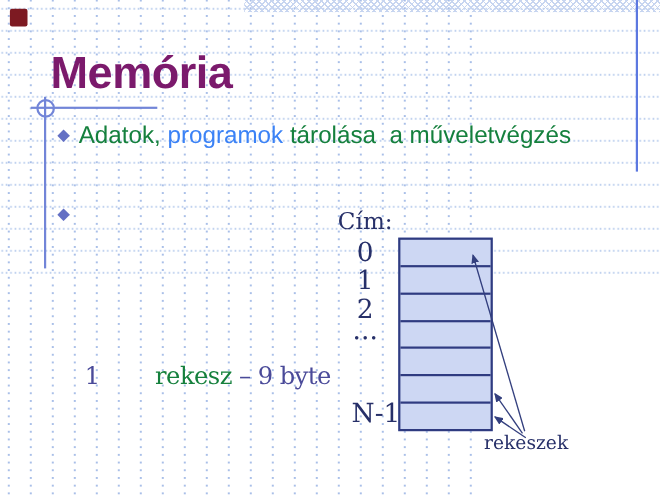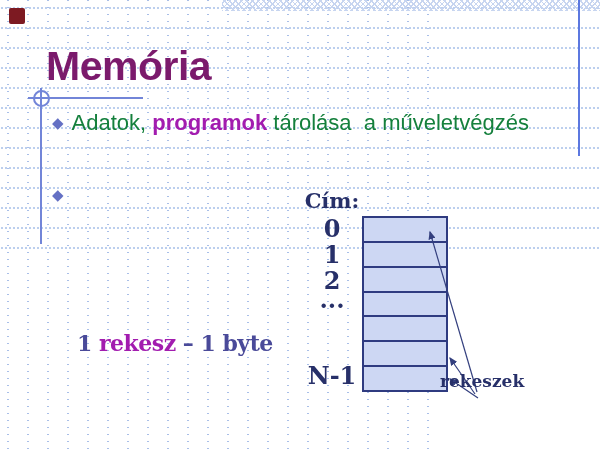--- a/index.html
+++ b/index.html
@@ -43,7 +43,7 @@
   .btext{ font-size:22px; line-height:28px; color:#333366; }
   .btext span{ white-space:pre; }
   .navy{ color:#15803d; }
-  .brown{ color:#a21caf;font-weight:bold; }
+  .brown{ color:#3b82f6; }
   
   .dfont{ font-family:"DejaVu Serif", serif; font-weight:bold; color:#273069; }
   .cim{ position:absolute; left:300px; top:190px; width:64px; text-align:center;

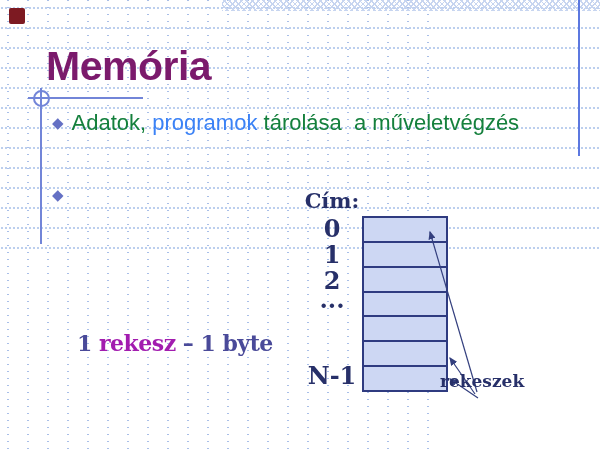--- a/index.html
+++ b/index.html
@@ -45,7 +45,7 @@
   .navy{ color:#15803d; }
   .brown{ color:#3b82f6; }
   
-  .dfont{ font-family:"DejaVu Serif", serif; font-weight:bold; color:#273069; }
+  .dfont{ font-family:"DejaVu Serif", serif; font-weight:normal; color:#273069; }
   .cim{ position:absolute; left:300px; top:190px; width:64px; text-align:center;
     font-size:21px; line-height:22px; }
   .addr{ position:absolute; left:300px; width:64px; text-align:center;

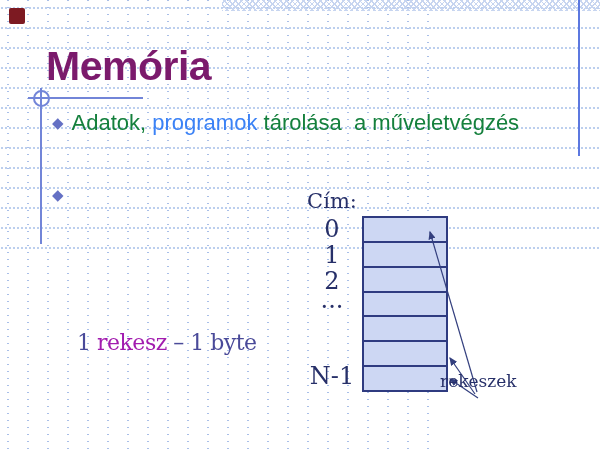--- a/index.html
+++ b/index.html
@@ -63,7 +63,7 @@
     line-height:24px; }
   .caption span{ white-space:pre; }
   .cap-ind{ color:#4a4a99; }
-  .cap-brn{ color:#a21caf; }
+  .cap-brn{ color:#15803d;margin-left:44px; }
   .rekeszek{ position:absolute; left:440px; top:372px; font-size:17px; line-height:18px; }
 </style>
 </head>

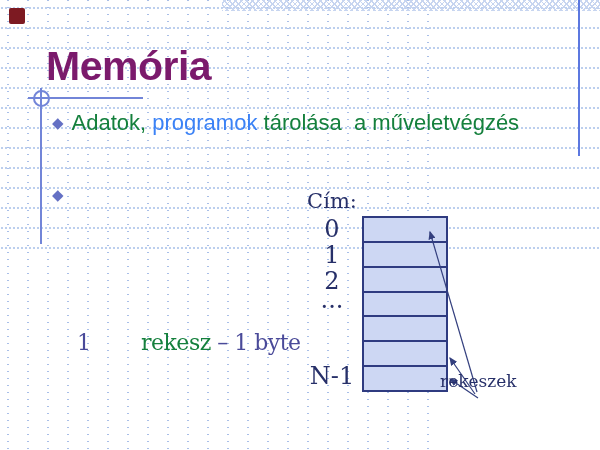--- a/index.html
+++ b/index.html
@@ -120,7 +120,7 @@
     <line x1="478" y1="398" x2="450" y2="379" stroke="#333f7e" stroke-width="1.2" marker-end="url(#ah)"></line>
   </svg>
 
-  <div class="caption dfont"><span class="cap-ind">1</span><span class="cap-brn"> rekesz</span><span class="cap-ind"> – 1 byte</span></div>
+  <div class="caption dfont"><span class="cap-ind">1</span><span class="cap-brn"> rekesz</span><span class="cap-ind"> – 9 byte</span></div>
 
   <div class="rekeszek dfont">rekeszek</div>
 </div>

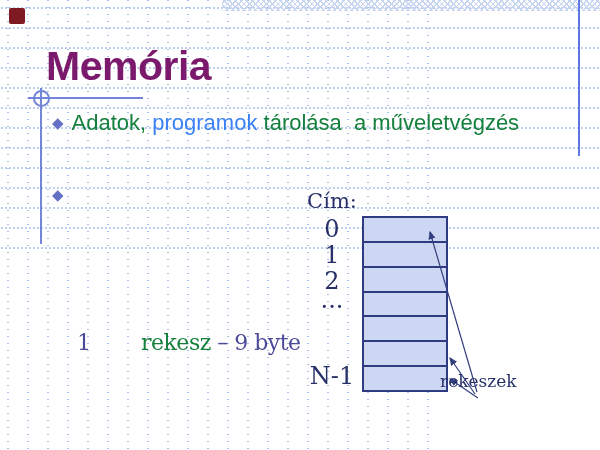--- a/index.html
+++ b/index.html
@@ -50,7 +50,7 @@
     font-size:21px; line-height:22px; }
   .addr{ position:absolute; left:300px; width:64px; text-align:center;
     font-size:24px; line-height:24px; }
-  .a0{ top:217px; } .a1{ top:243px; } .a2{ top:269px; } .adots{ top:288px; } .aN{ top:364px; }
+  .a0{ top:217px; } .a1{ top:243px; } .a2{ top:269px; } .adots{ top:288px; } .aN{ top:364px;text-align:right; }
   .memtable{
     position:absolute; left:362px; top:216px; width:82px; height:172px;
     border:2px solid #2f3b80; background:#cdd7f3; display:flex; flex-direction:column;

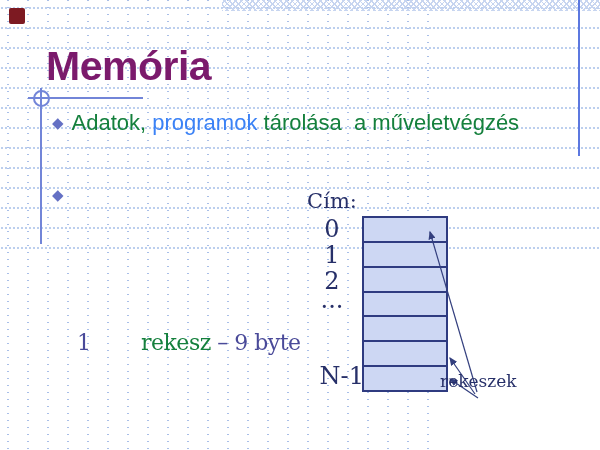--- a/index.html
+++ b/index.html
@@ -64,7 +64,7 @@
   .caption span{ white-space:pre; }
   .cap-ind{ color:#4a4a99; }
   .cap-brn{ color:#15803d;margin-left:44px; }
-  .rekeszek{ position:absolute; left:440px; top:372px; font-size:17px; line-height:18px; }
+  .rekeszek{ position:absolute; left:440px; top:394px; font-size:17px; line-height:18px; }
 </style>
 </head>
 <body>

